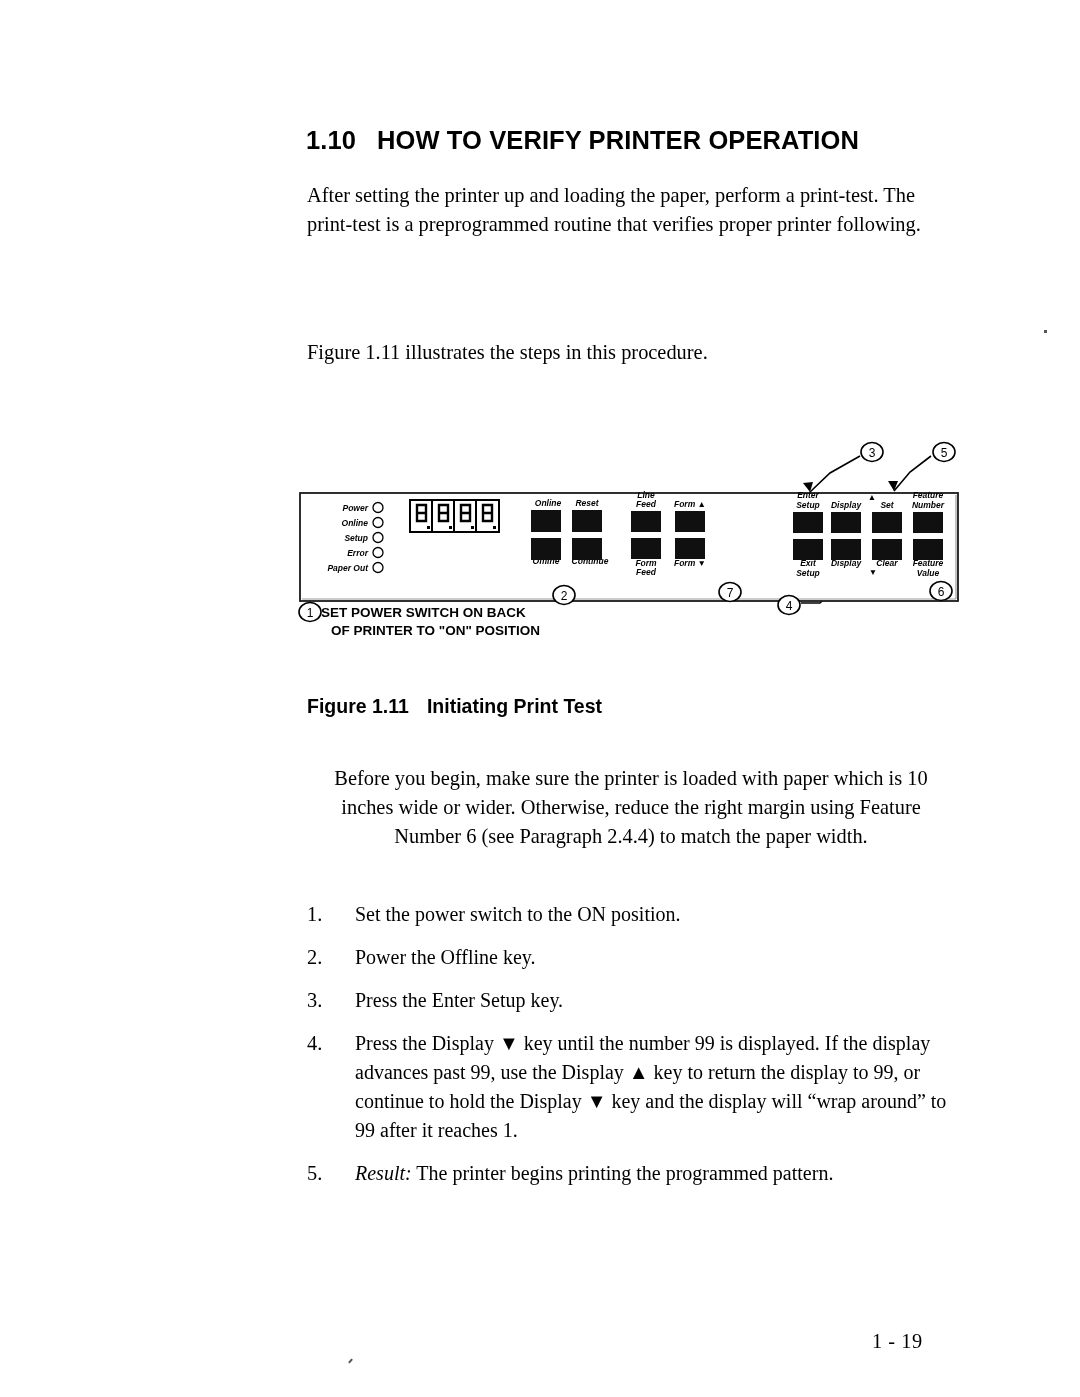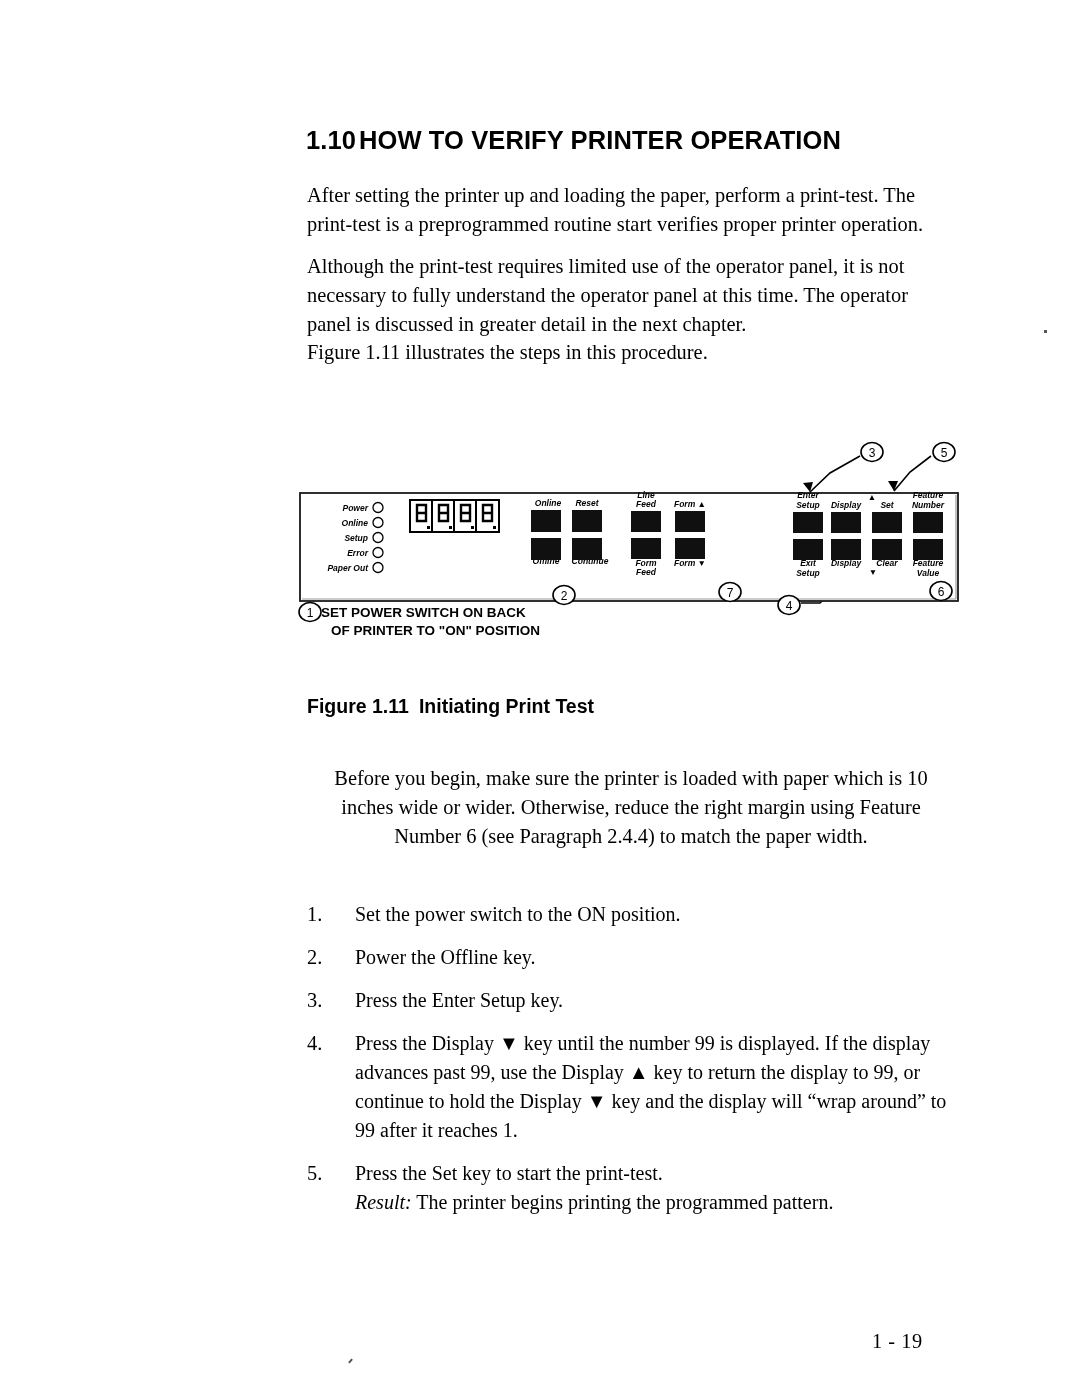--- a/index.html
+++ b/index.html
@@ -29,7 +29,7 @@
     letter-spacing: 0.1px;
     white-space: nowrap;
   }
-  .section-heading .num { margin-right: 3px; }
+  .section-heading .num { margin-right: 21px; }
 
   
   .body-block {

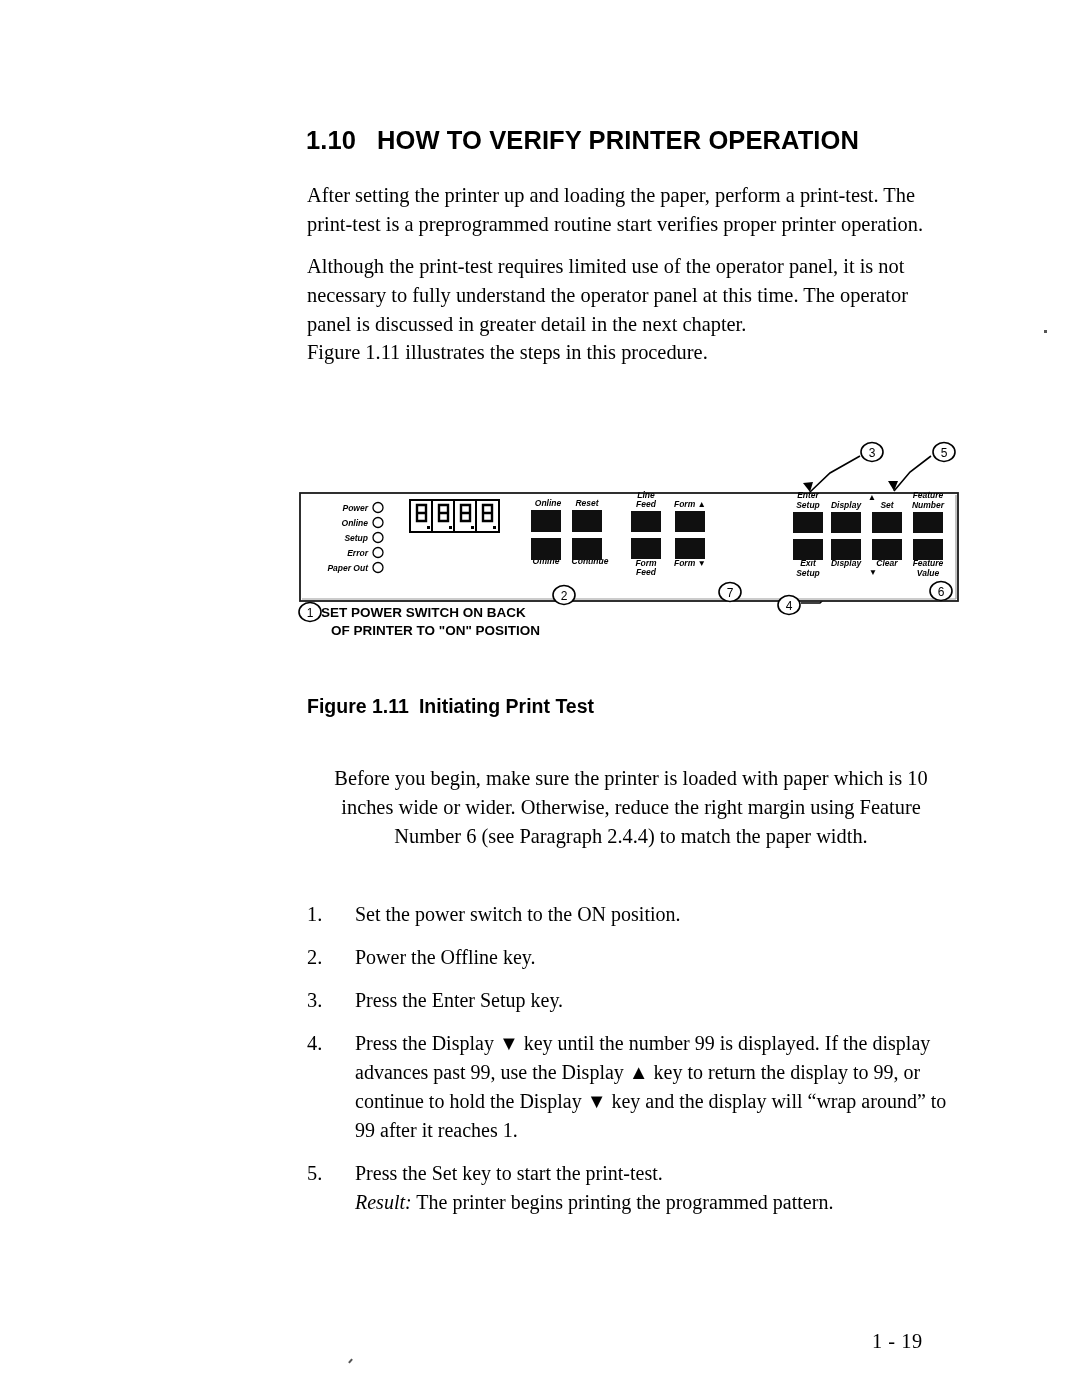--- a/index.html
+++ b/index.html
@@ -123,7 +123,7 @@
     <span class="num">1.10</span><span>HOW TO VERIFY PRINTER OPERATION</span>
   </div>
 
-  <div class="body-block p1">After setting the printer up and loading the paper, perform a print-test. The print-test is a preprogrammed routine start verifies proper printer operation.</div>
+  <div class="body-block p1">After setting the printer up and loading the paper, perform a print-test. The print-test is a preprogrammed routine that verifies proper printer following.</div>
   <div class="body-block p2">Although the print-test requires limited use of the operator panel, it is not necessary to fully understand the operator panel at this time. The operator panel is discussed in greater detail in the next chapter.</div>
   <div class="body-block p3">Figure 1.11 illustrates the steps in this procedure.</div>
 

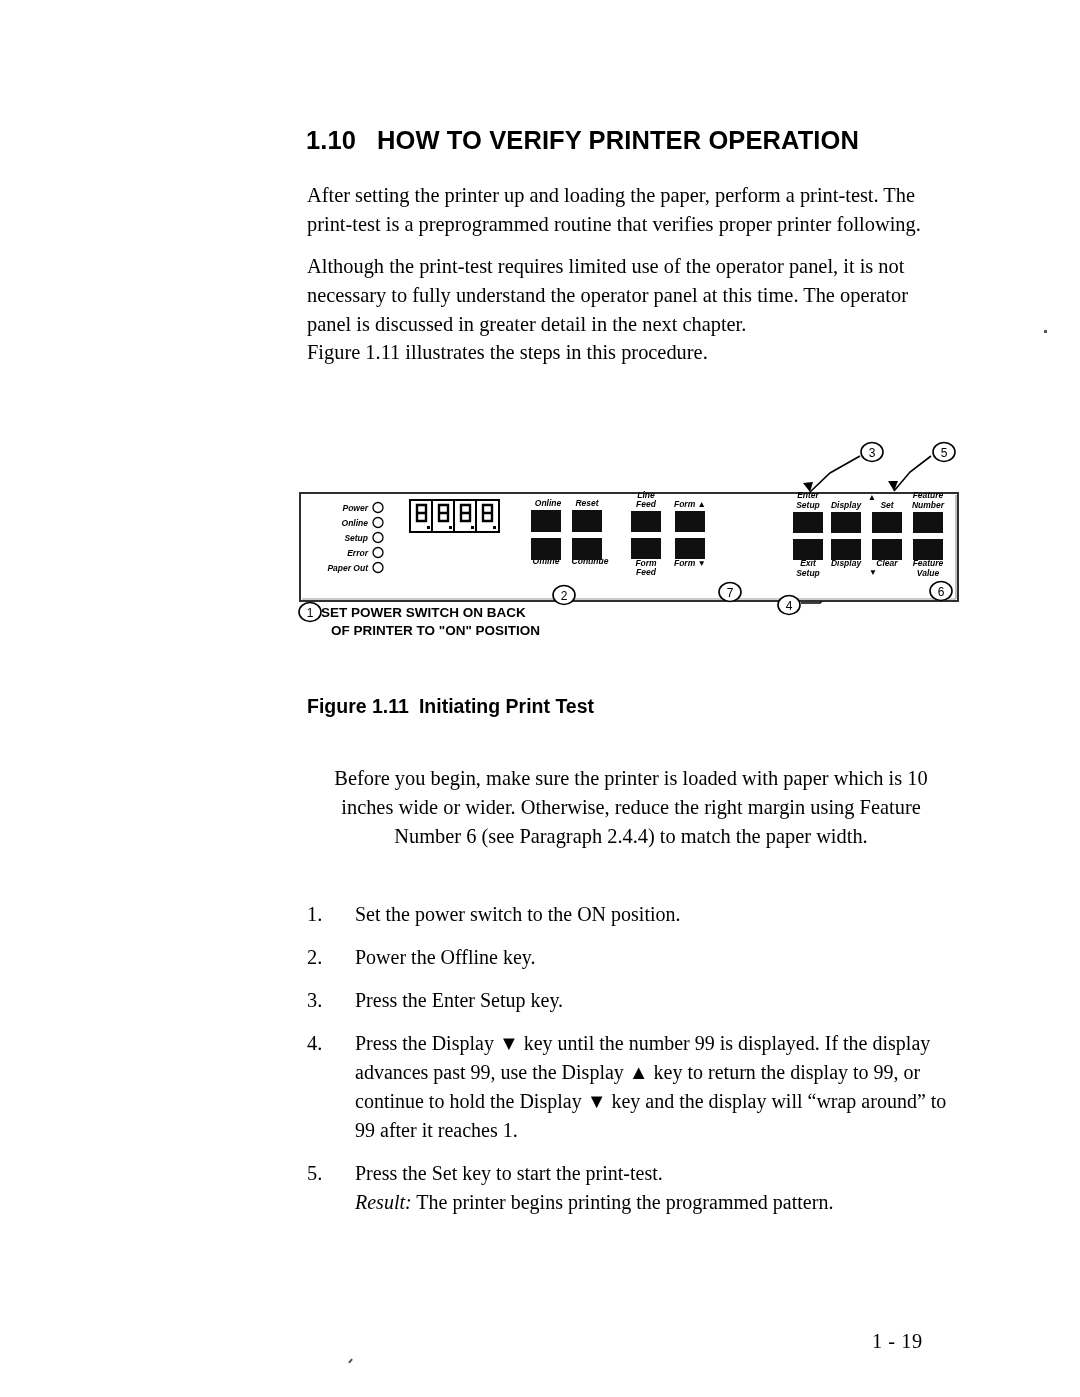--- a/index.html
+++ b/index.html
@@ -124,7 +124,6 @@
   </div>
 
   <div class="body-block p1">After setting the printer up and loading the paper, perform a print-test. The print-test is a preprogrammed routine that verifies proper printer following.</div>
-  <div class="body-block p2">Although the print-test requires limited use of the operator panel, it is not necessary to fully understand the operator panel at this time. The operator panel is discussed in greater detail in the next chapter.</div>
   <div class="body-block p3">Figure 1.11 illustrates the steps in this procedure.</div>
 
   <div class="figure-wrap">

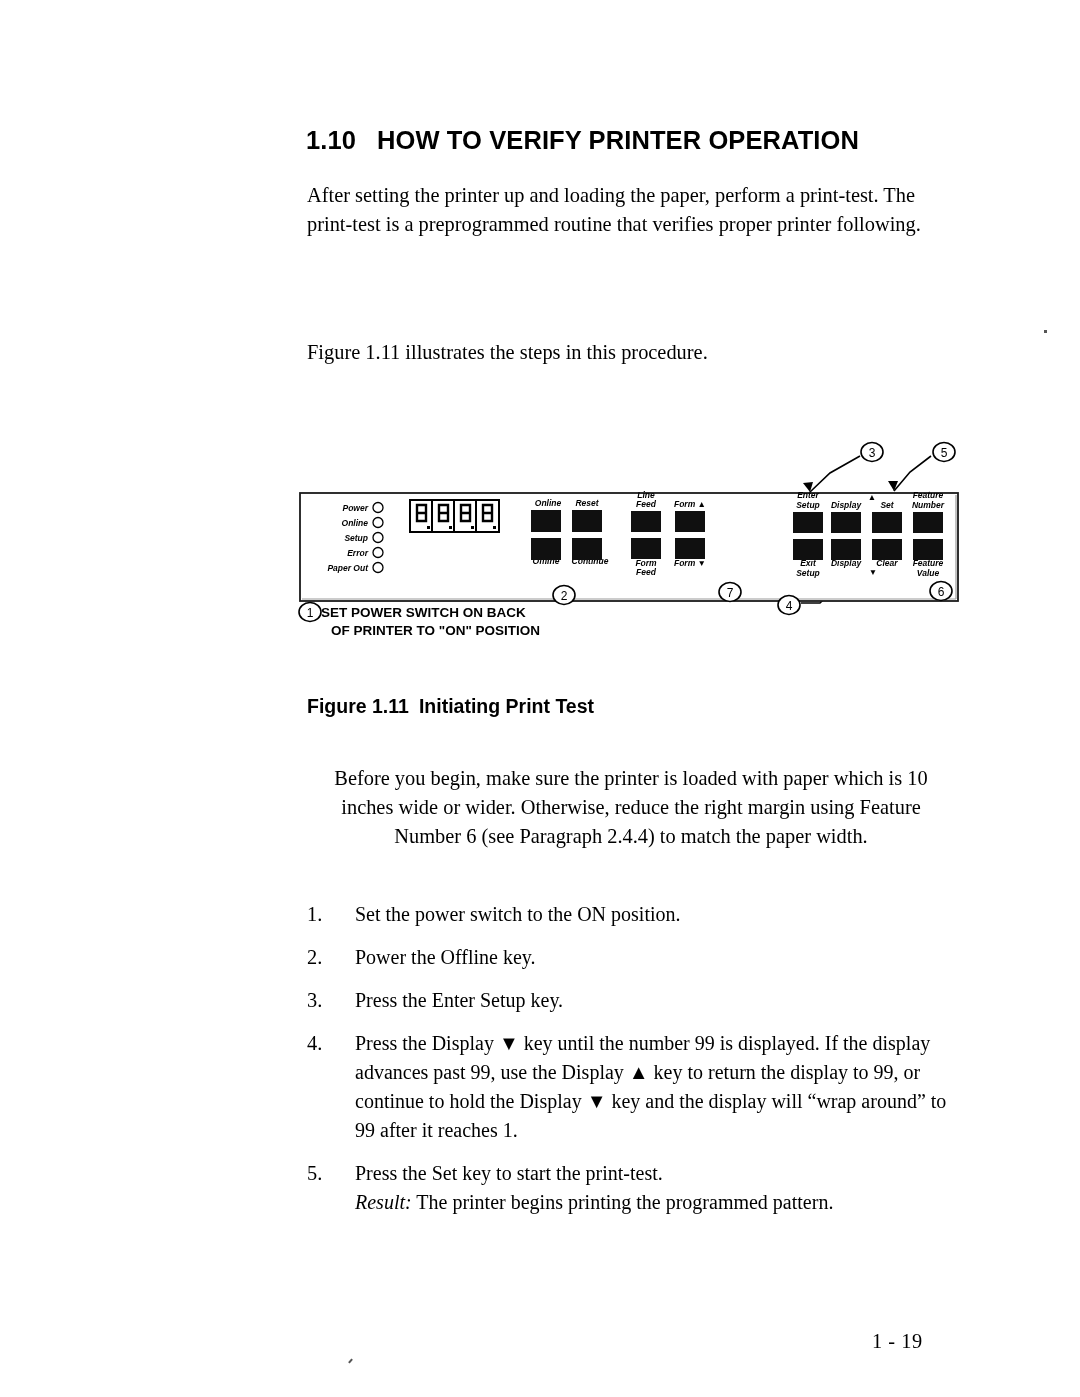--- a/index.html
+++ b/index.html
@@ -64,7 +64,7 @@
     font-weight: bold;
     white-space: nowrap;
   }
-  .figure-caption .cap-label { margin-right: 10px; }
+  .figure-caption .cap-label { margin-right: 18px; }
 
   
   .p4 { top: 764px; text-align: center; }

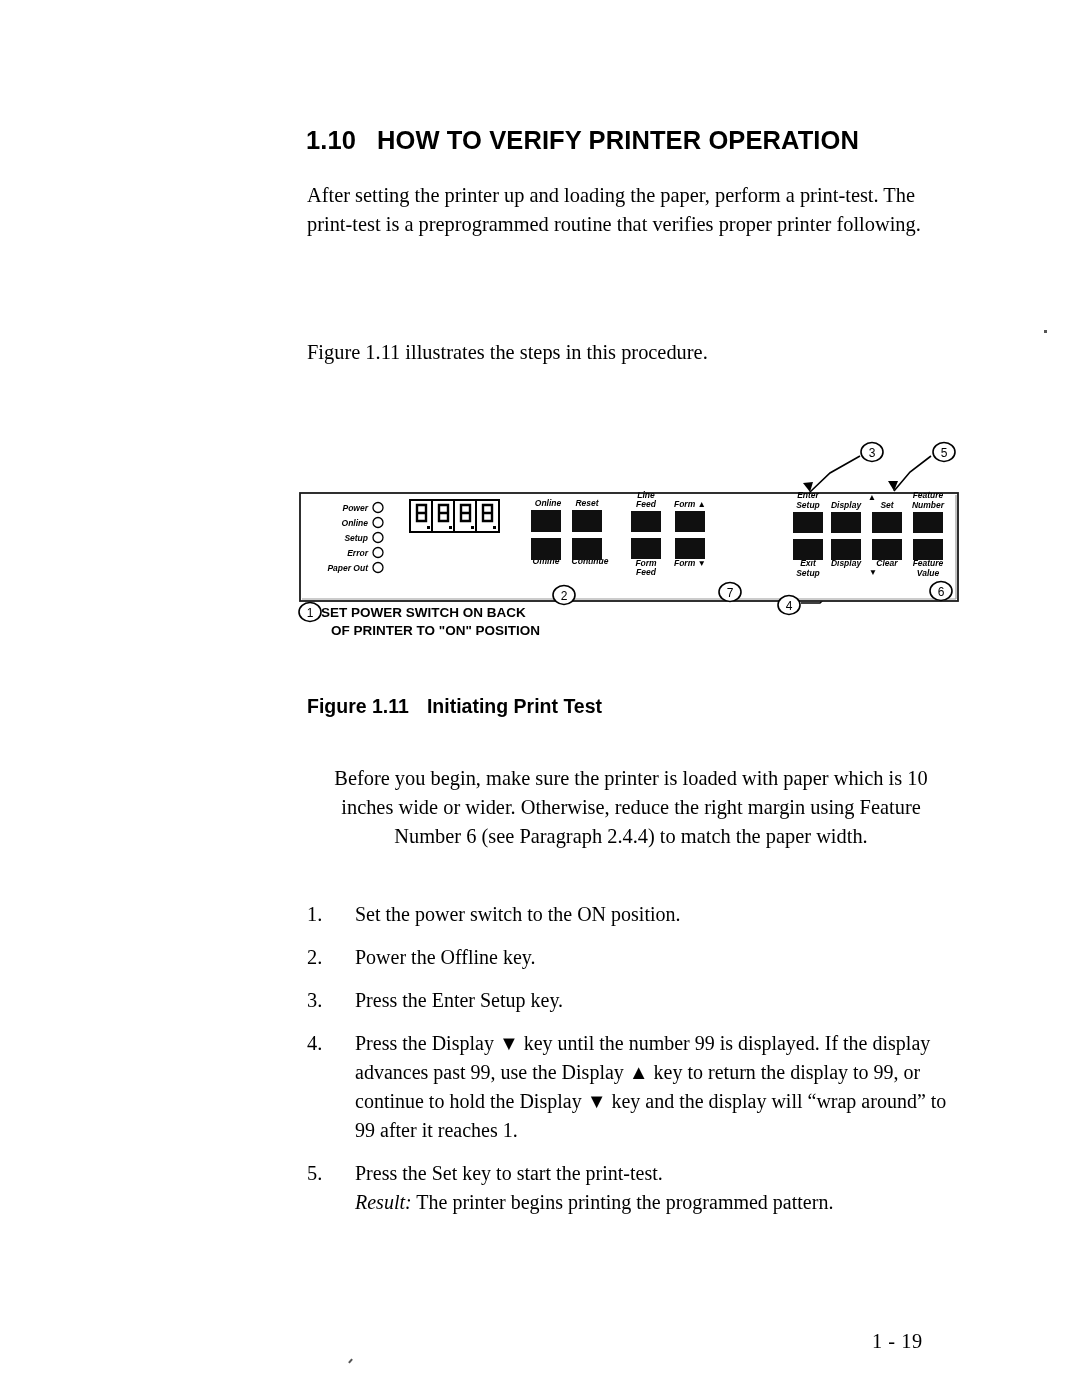--- a/index.html
+++ b/index.html
@@ -318,7 +318,6 @@
     <div class="step">
       <div class="step-num">5.</div>
       <div class="step-body">
-        <span>Press the Set key to start the print-test.</span>
         <span class="step-result"><i>Result:</i><span> The printer begins printing the programmed pattern.</span></span>
       </div>
     </div>

